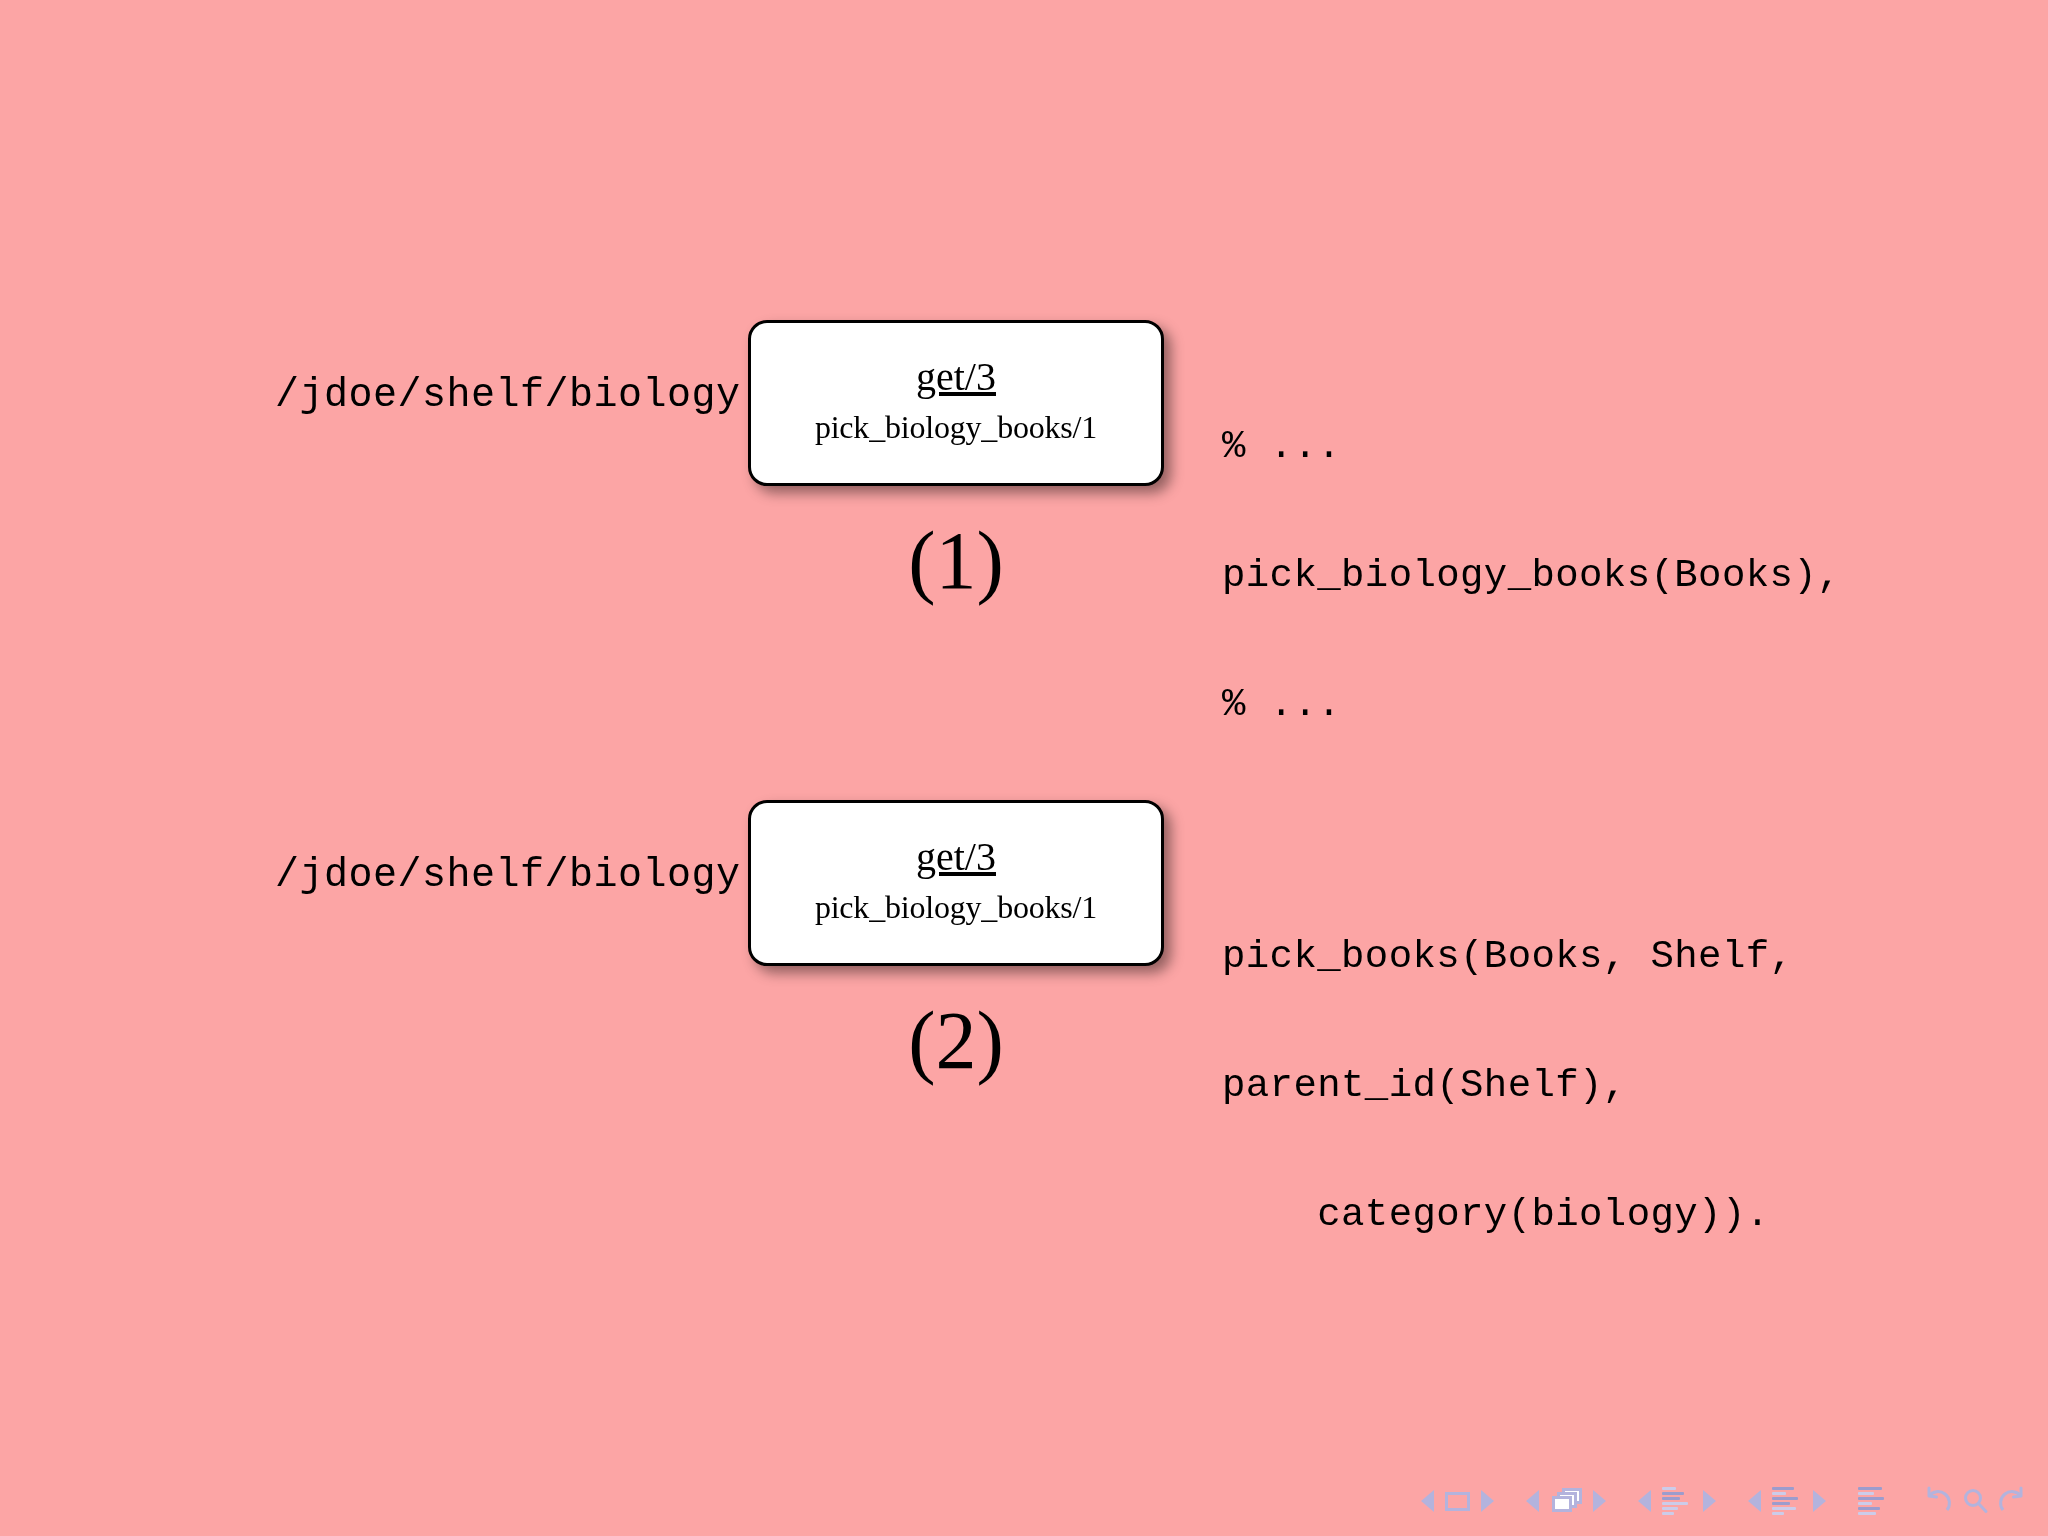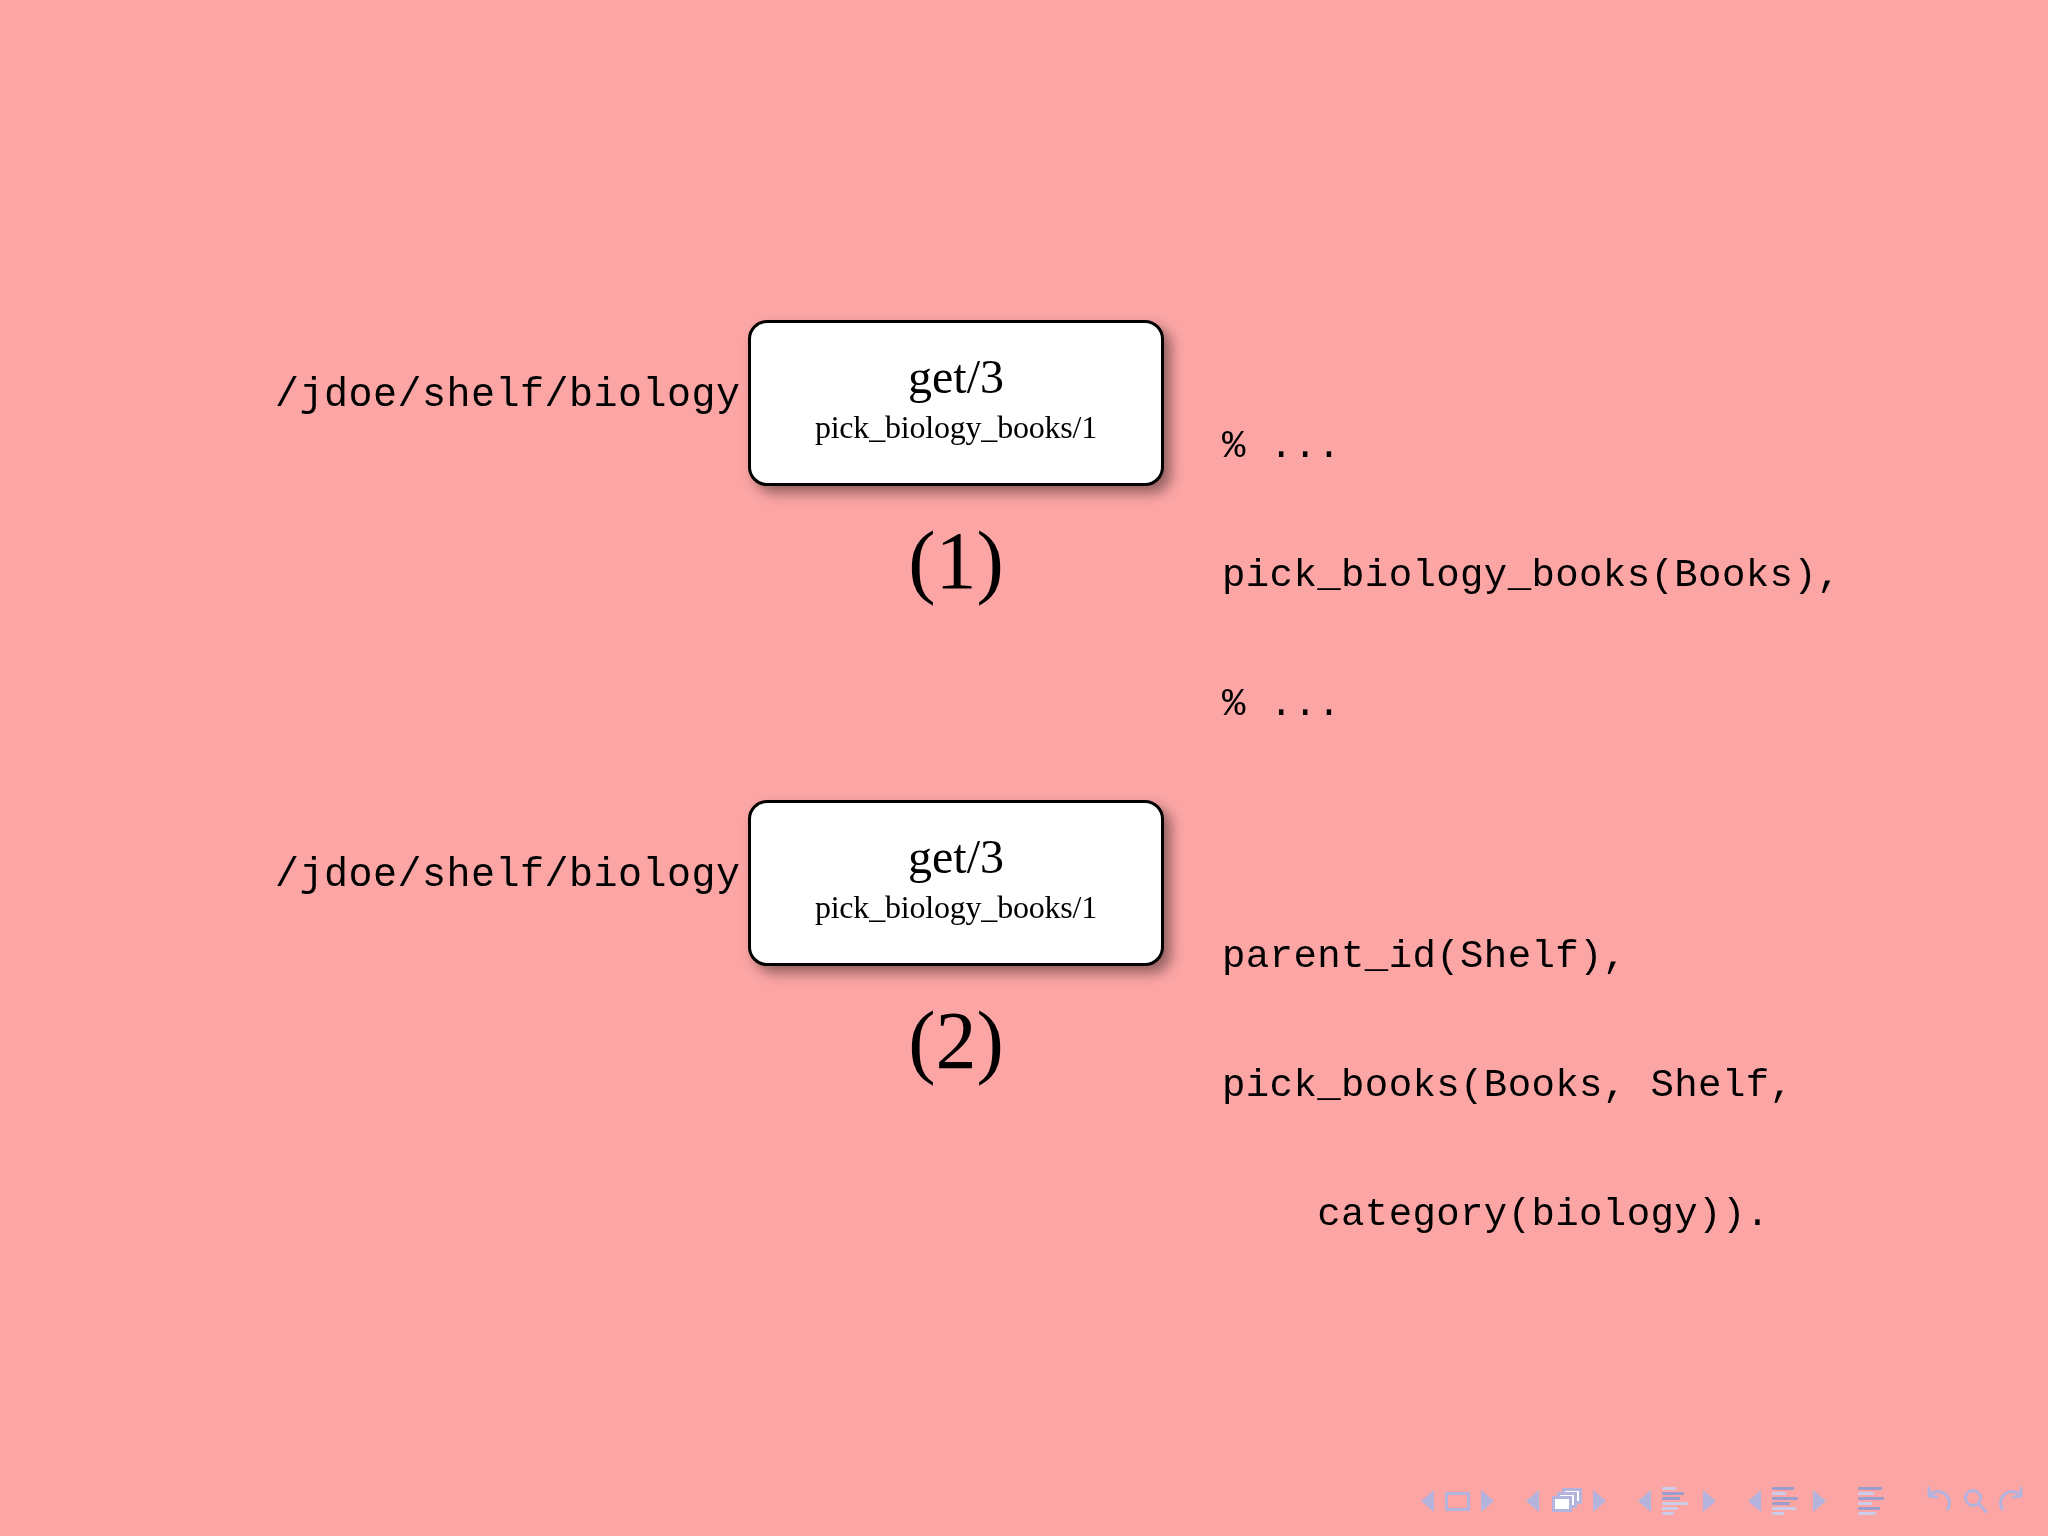--- a/index.html
+++ b/index.html
@@ -72,8 +72,9 @@
     text-align: center;
   }
   .pred-line-1 {
-    font-size: 48px;
+    font-size: 40px;
     line-height: 48px;
+    text-decoration: underline;
   }
   .pred-line-2 {
     font-size: 32px;

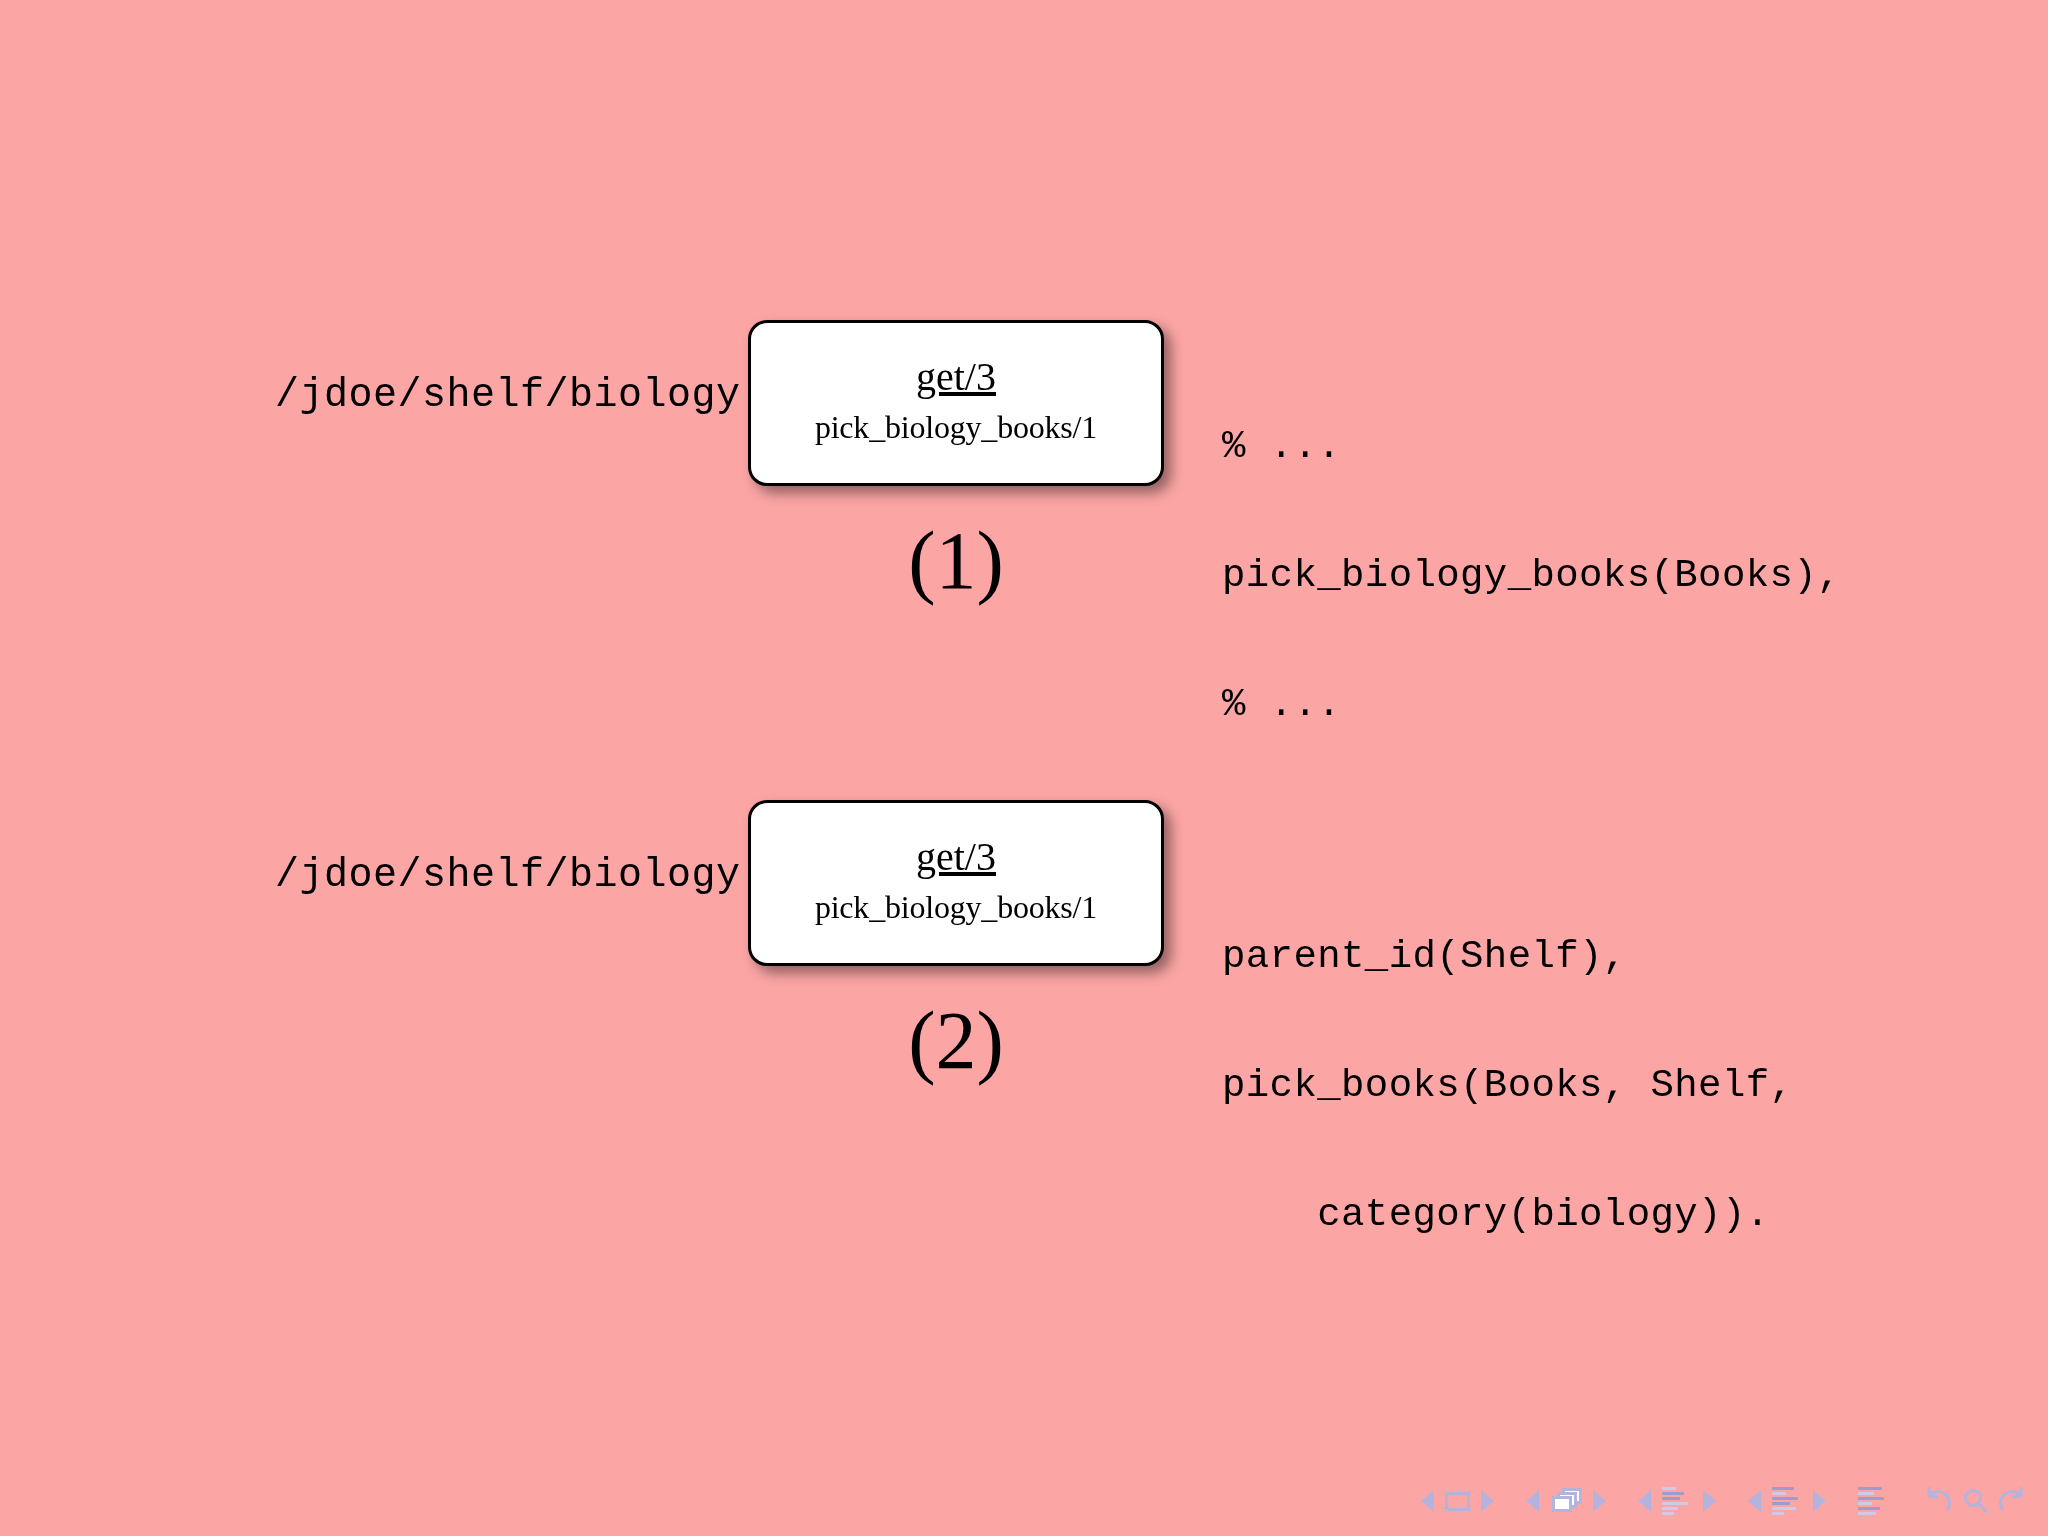--- a/index.html
+++ b/index.html
@@ -219,8 +219,8 @@
     </div>
 
     <div class="code-block">
+      <span class="code-line">pick_books(Books, Shelf,</span>
       <span class="code-line">parent_id(Shelf),</span>
-      <span class="code-line">pick_books(Books, Shelf,</span>
       <span class="code-line">    category(biology)).</span>
     </div>
 

